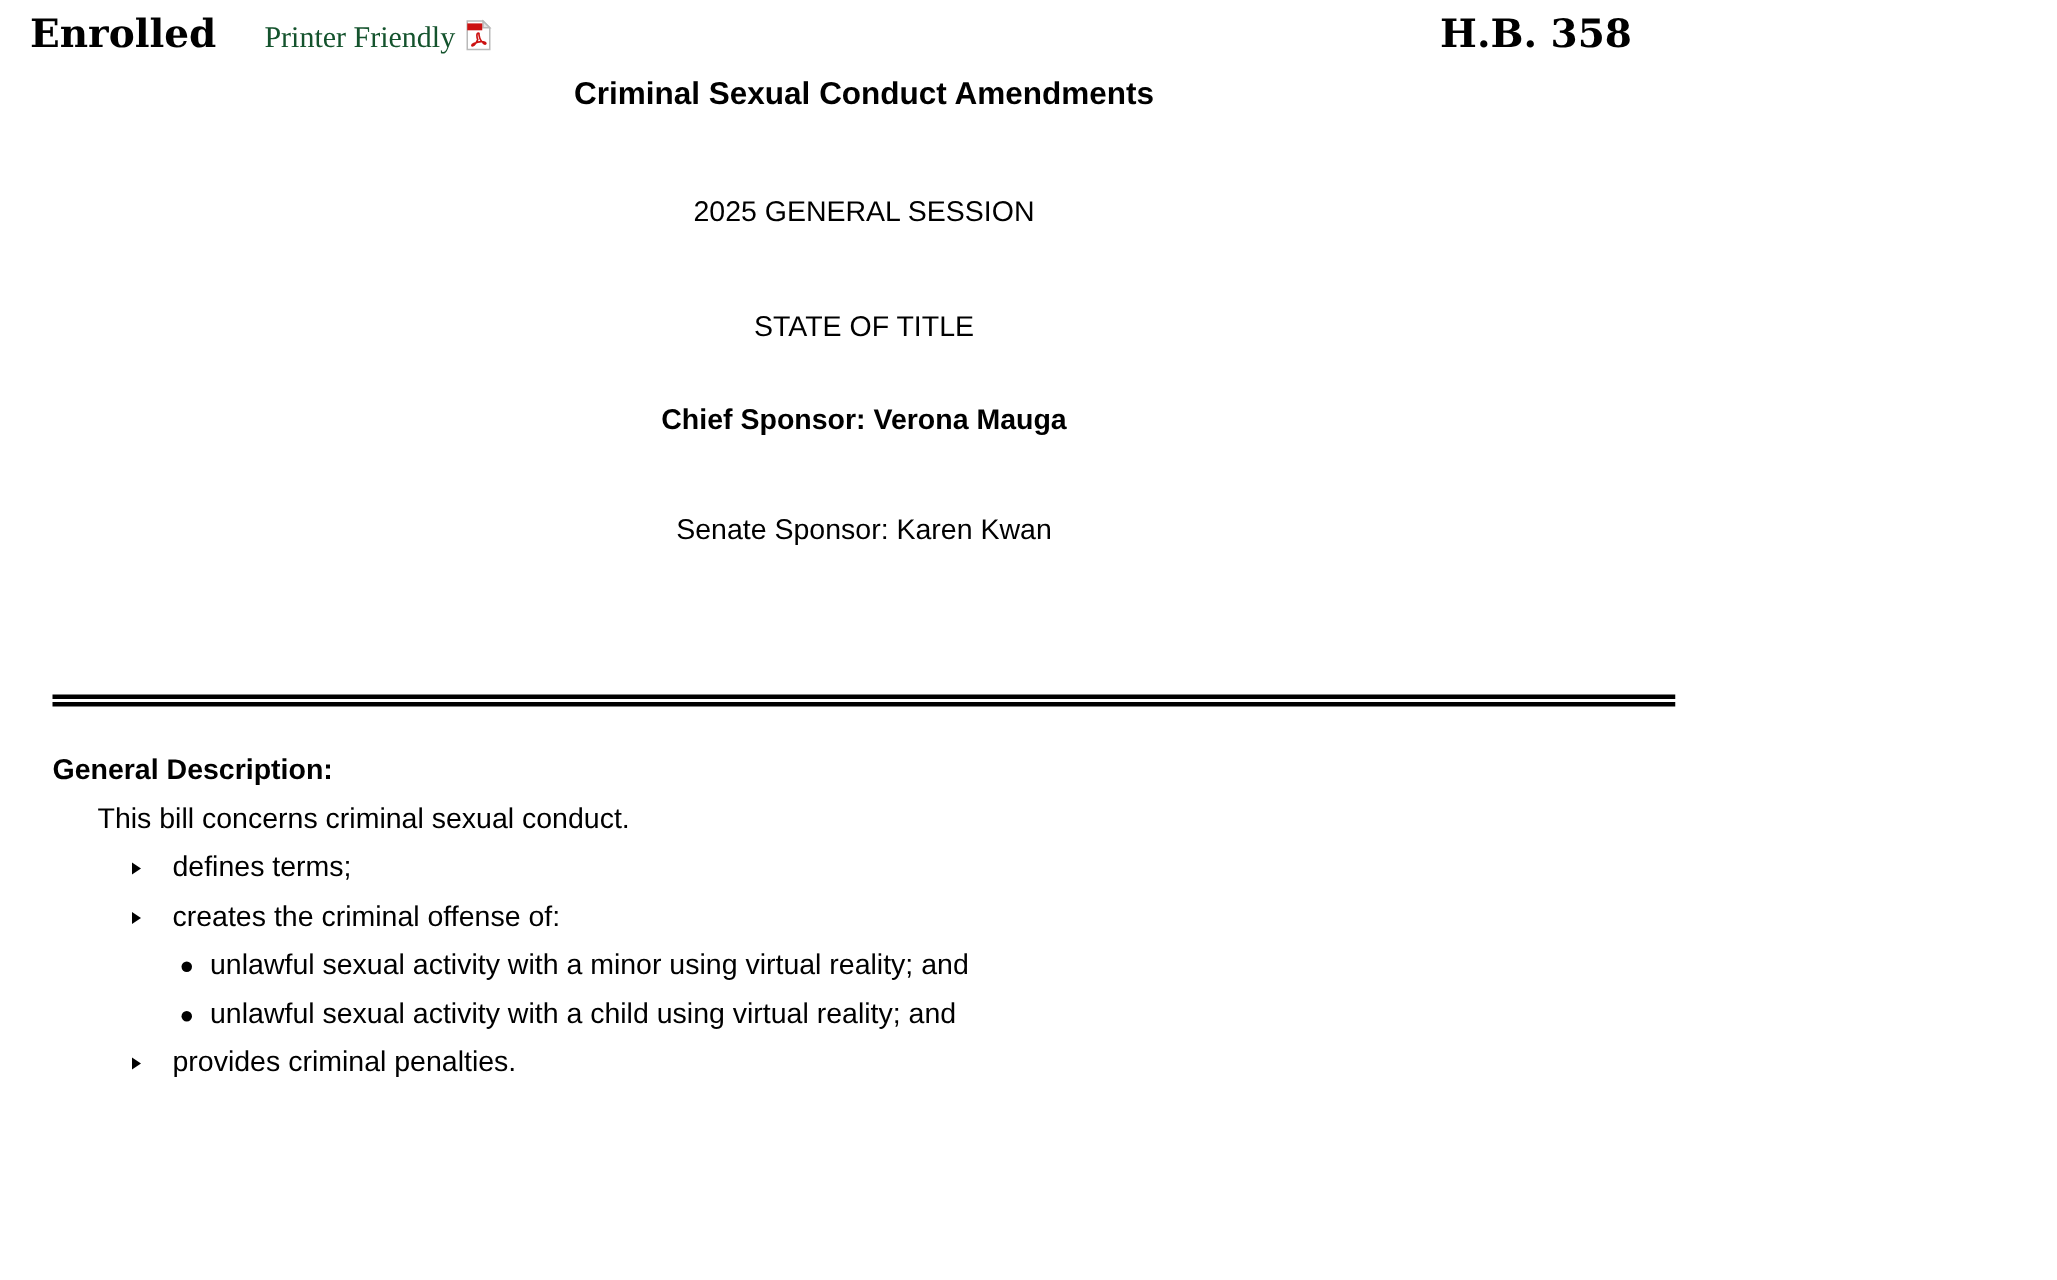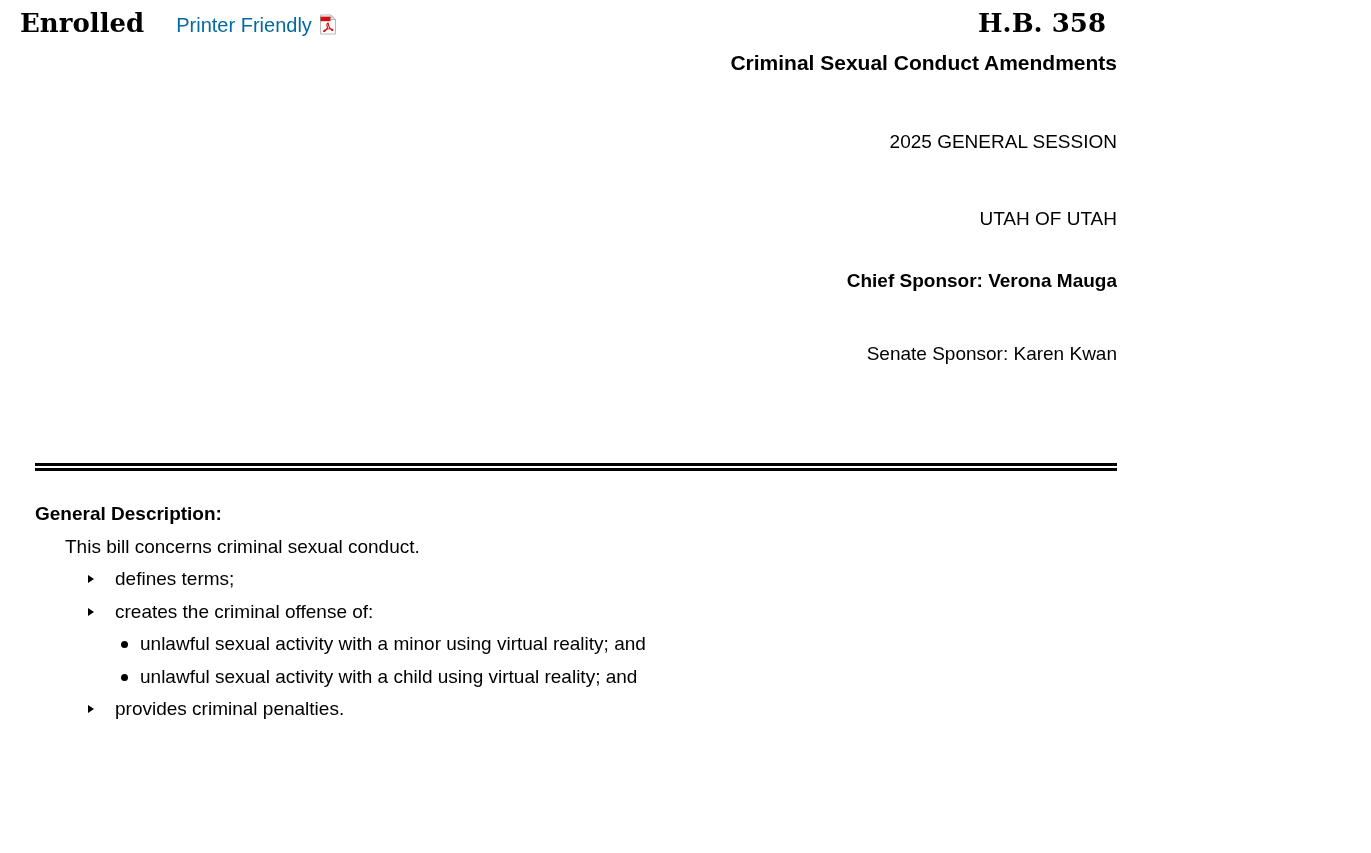--- a/index.html
+++ b/index.html
@@ -30,11 +30,12 @@
   .pf-link {
     margin-left: 32px;
     font-size: 20px;
-    color: #0369a1;
+    color: #14532d;
     text-decoration: none;
     cursor: pointer;
     display: inline-flex;
     align-items: baseline;
+    font-family: Liberation Serif, serif;
   }
   .pf-link .pdf-icon { margin-left: 7px; position: relative; top: 3px; }
   .bill-number {

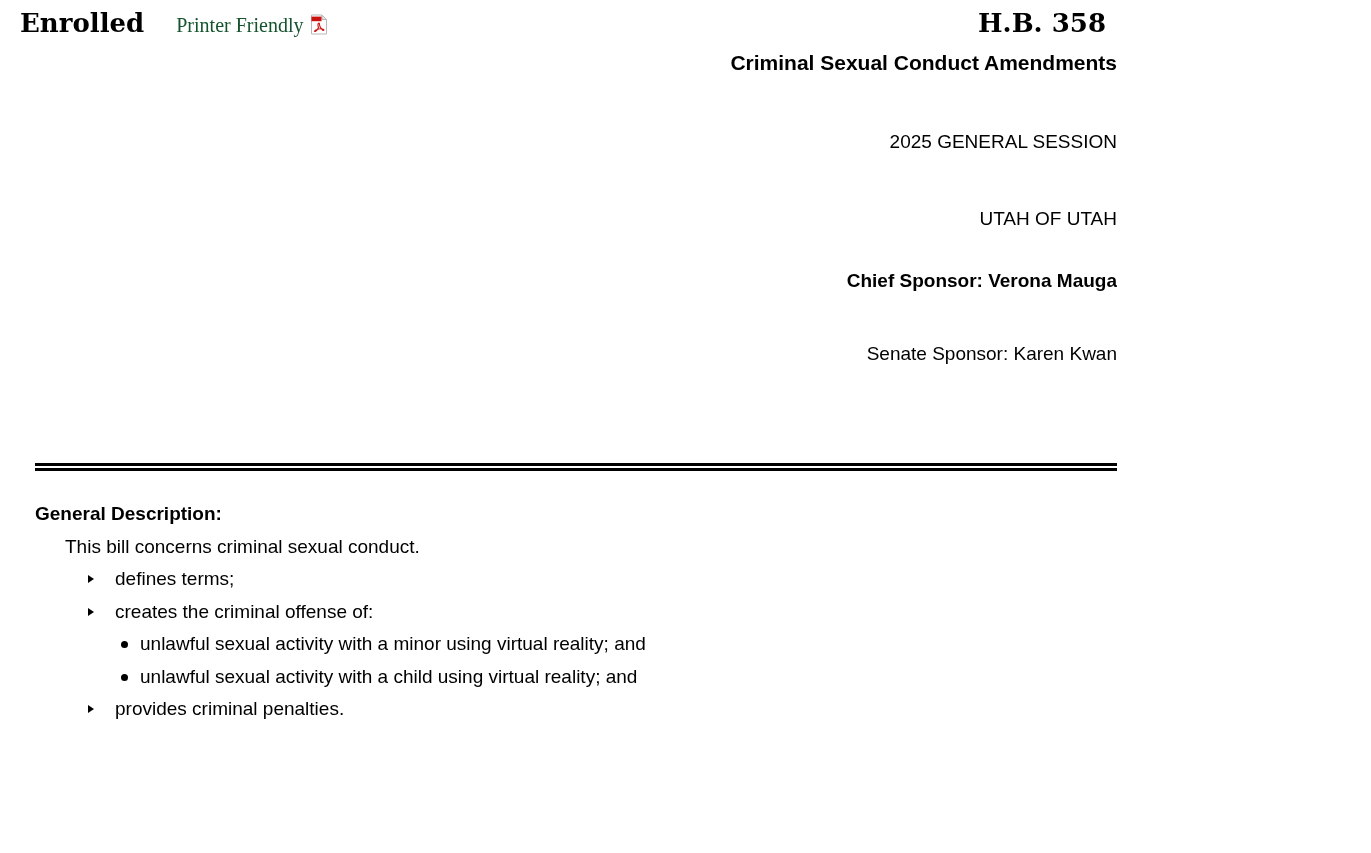--- a/index.html
+++ b/index.html
@@ -40,7 +40,7 @@
   .pf-link .pdf-icon { margin-left: 7px; position: relative; top: 3px; }
   .bill-number {
     position: absolute;
-    right: 11px;
+    right: 29px;
     top: 8px;
     font-family: "DejaVu Serif", serif;
     font-weight: bold;

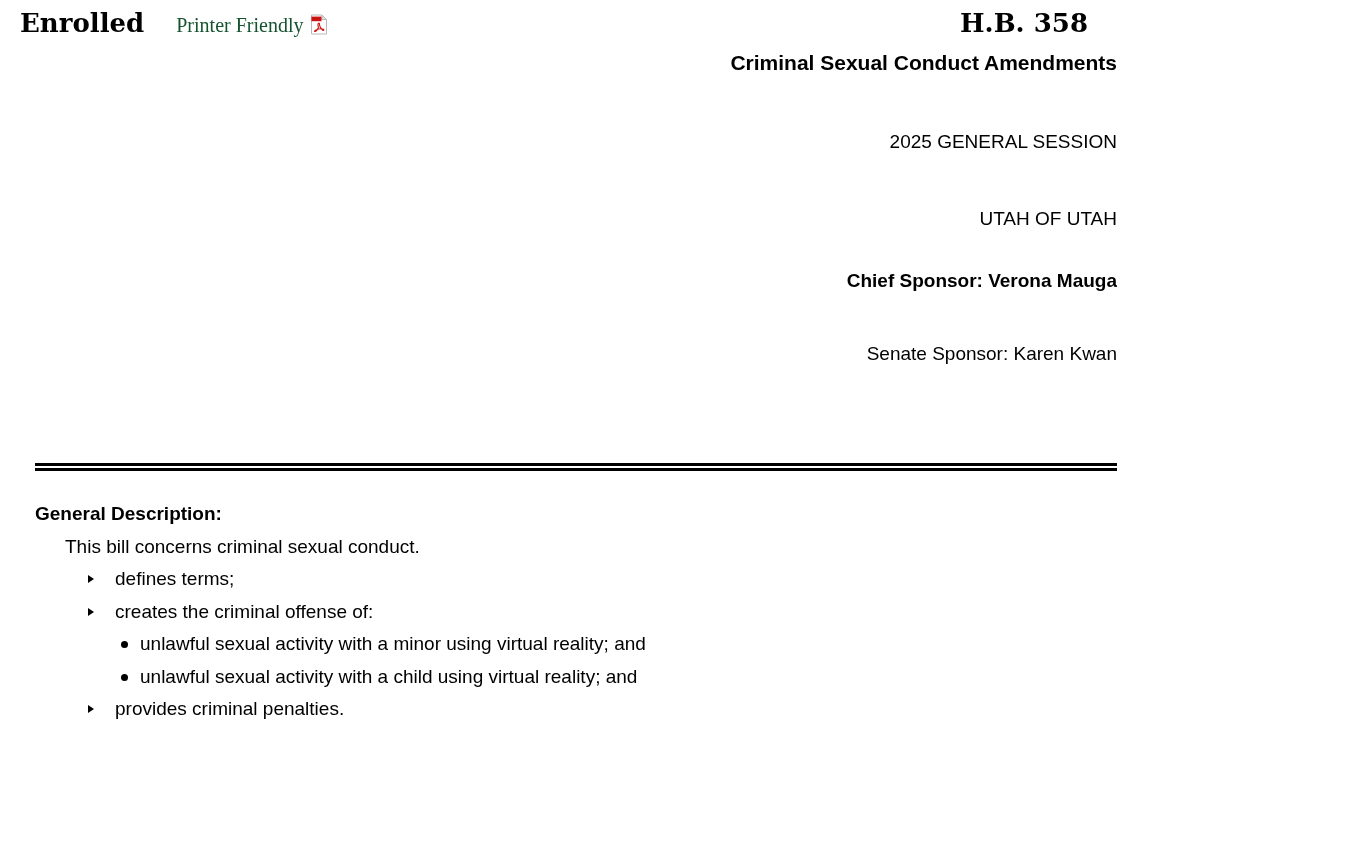--- a/index.html
+++ b/index.html
@@ -53,7 +53,7 @@
     position: absolute;
     left: 35px;
     right: 0;
-    text-align: right;
+    text-align: center;
     font-size: 19px;
     line-height: 26px;
   }

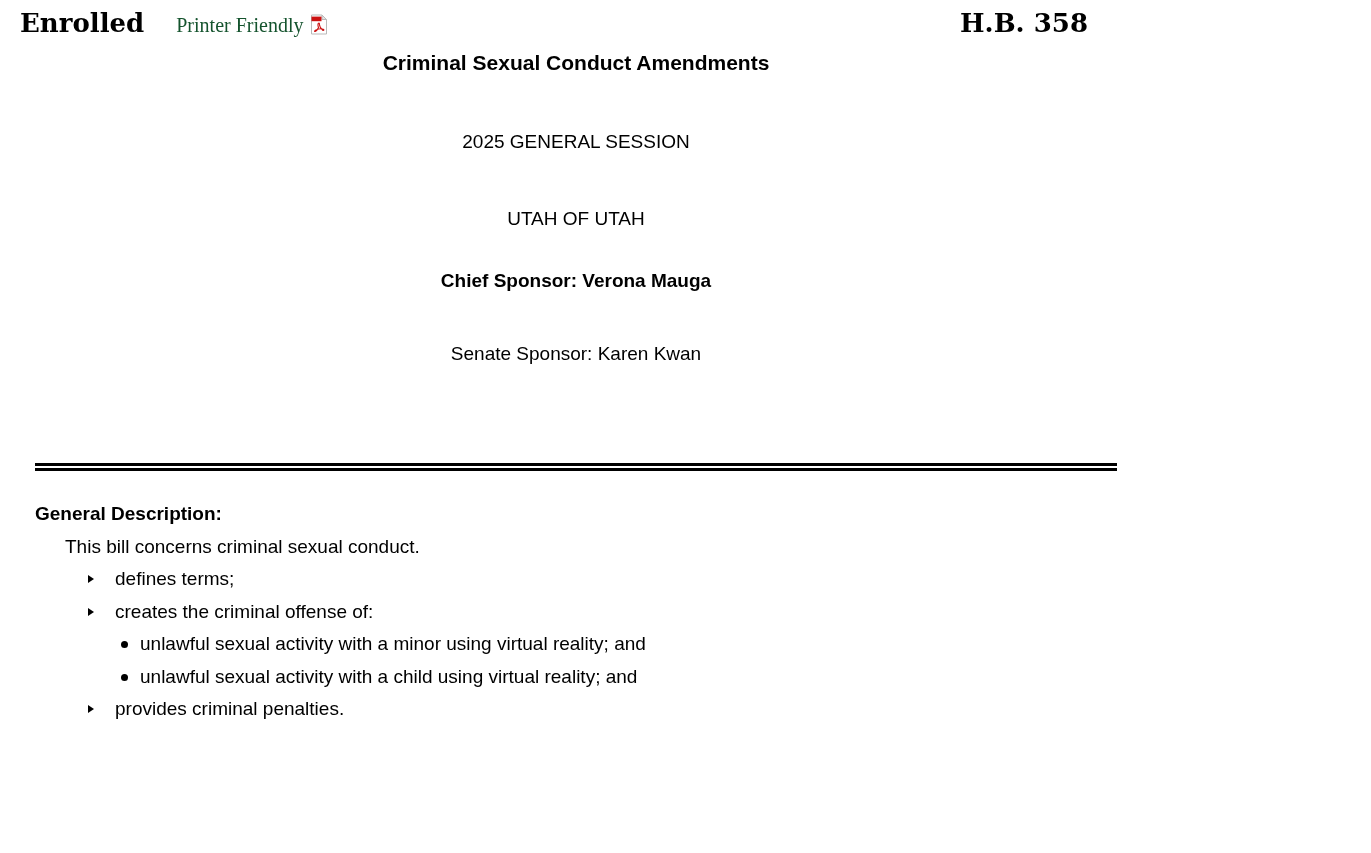--- a/index.html
+++ b/index.html
@@ -131,7 +131,7 @@
 
   <div class="centered bill-title">Criminal Sexual Conduct Amendments</div>
   <div class="centered session-line">2025 GENERAL SESSION</div>
-  <div class="centered state-line">UTAH OF UTAH</div>
+  <div class="centered state-line">STATE OF TITLE</div>
   <div class="centered chief-line">Chief Sponsor: Verona Mauga</div>
   <div class="centered senate-line">Senate Sponsor: Karen Kwan</div>
 

